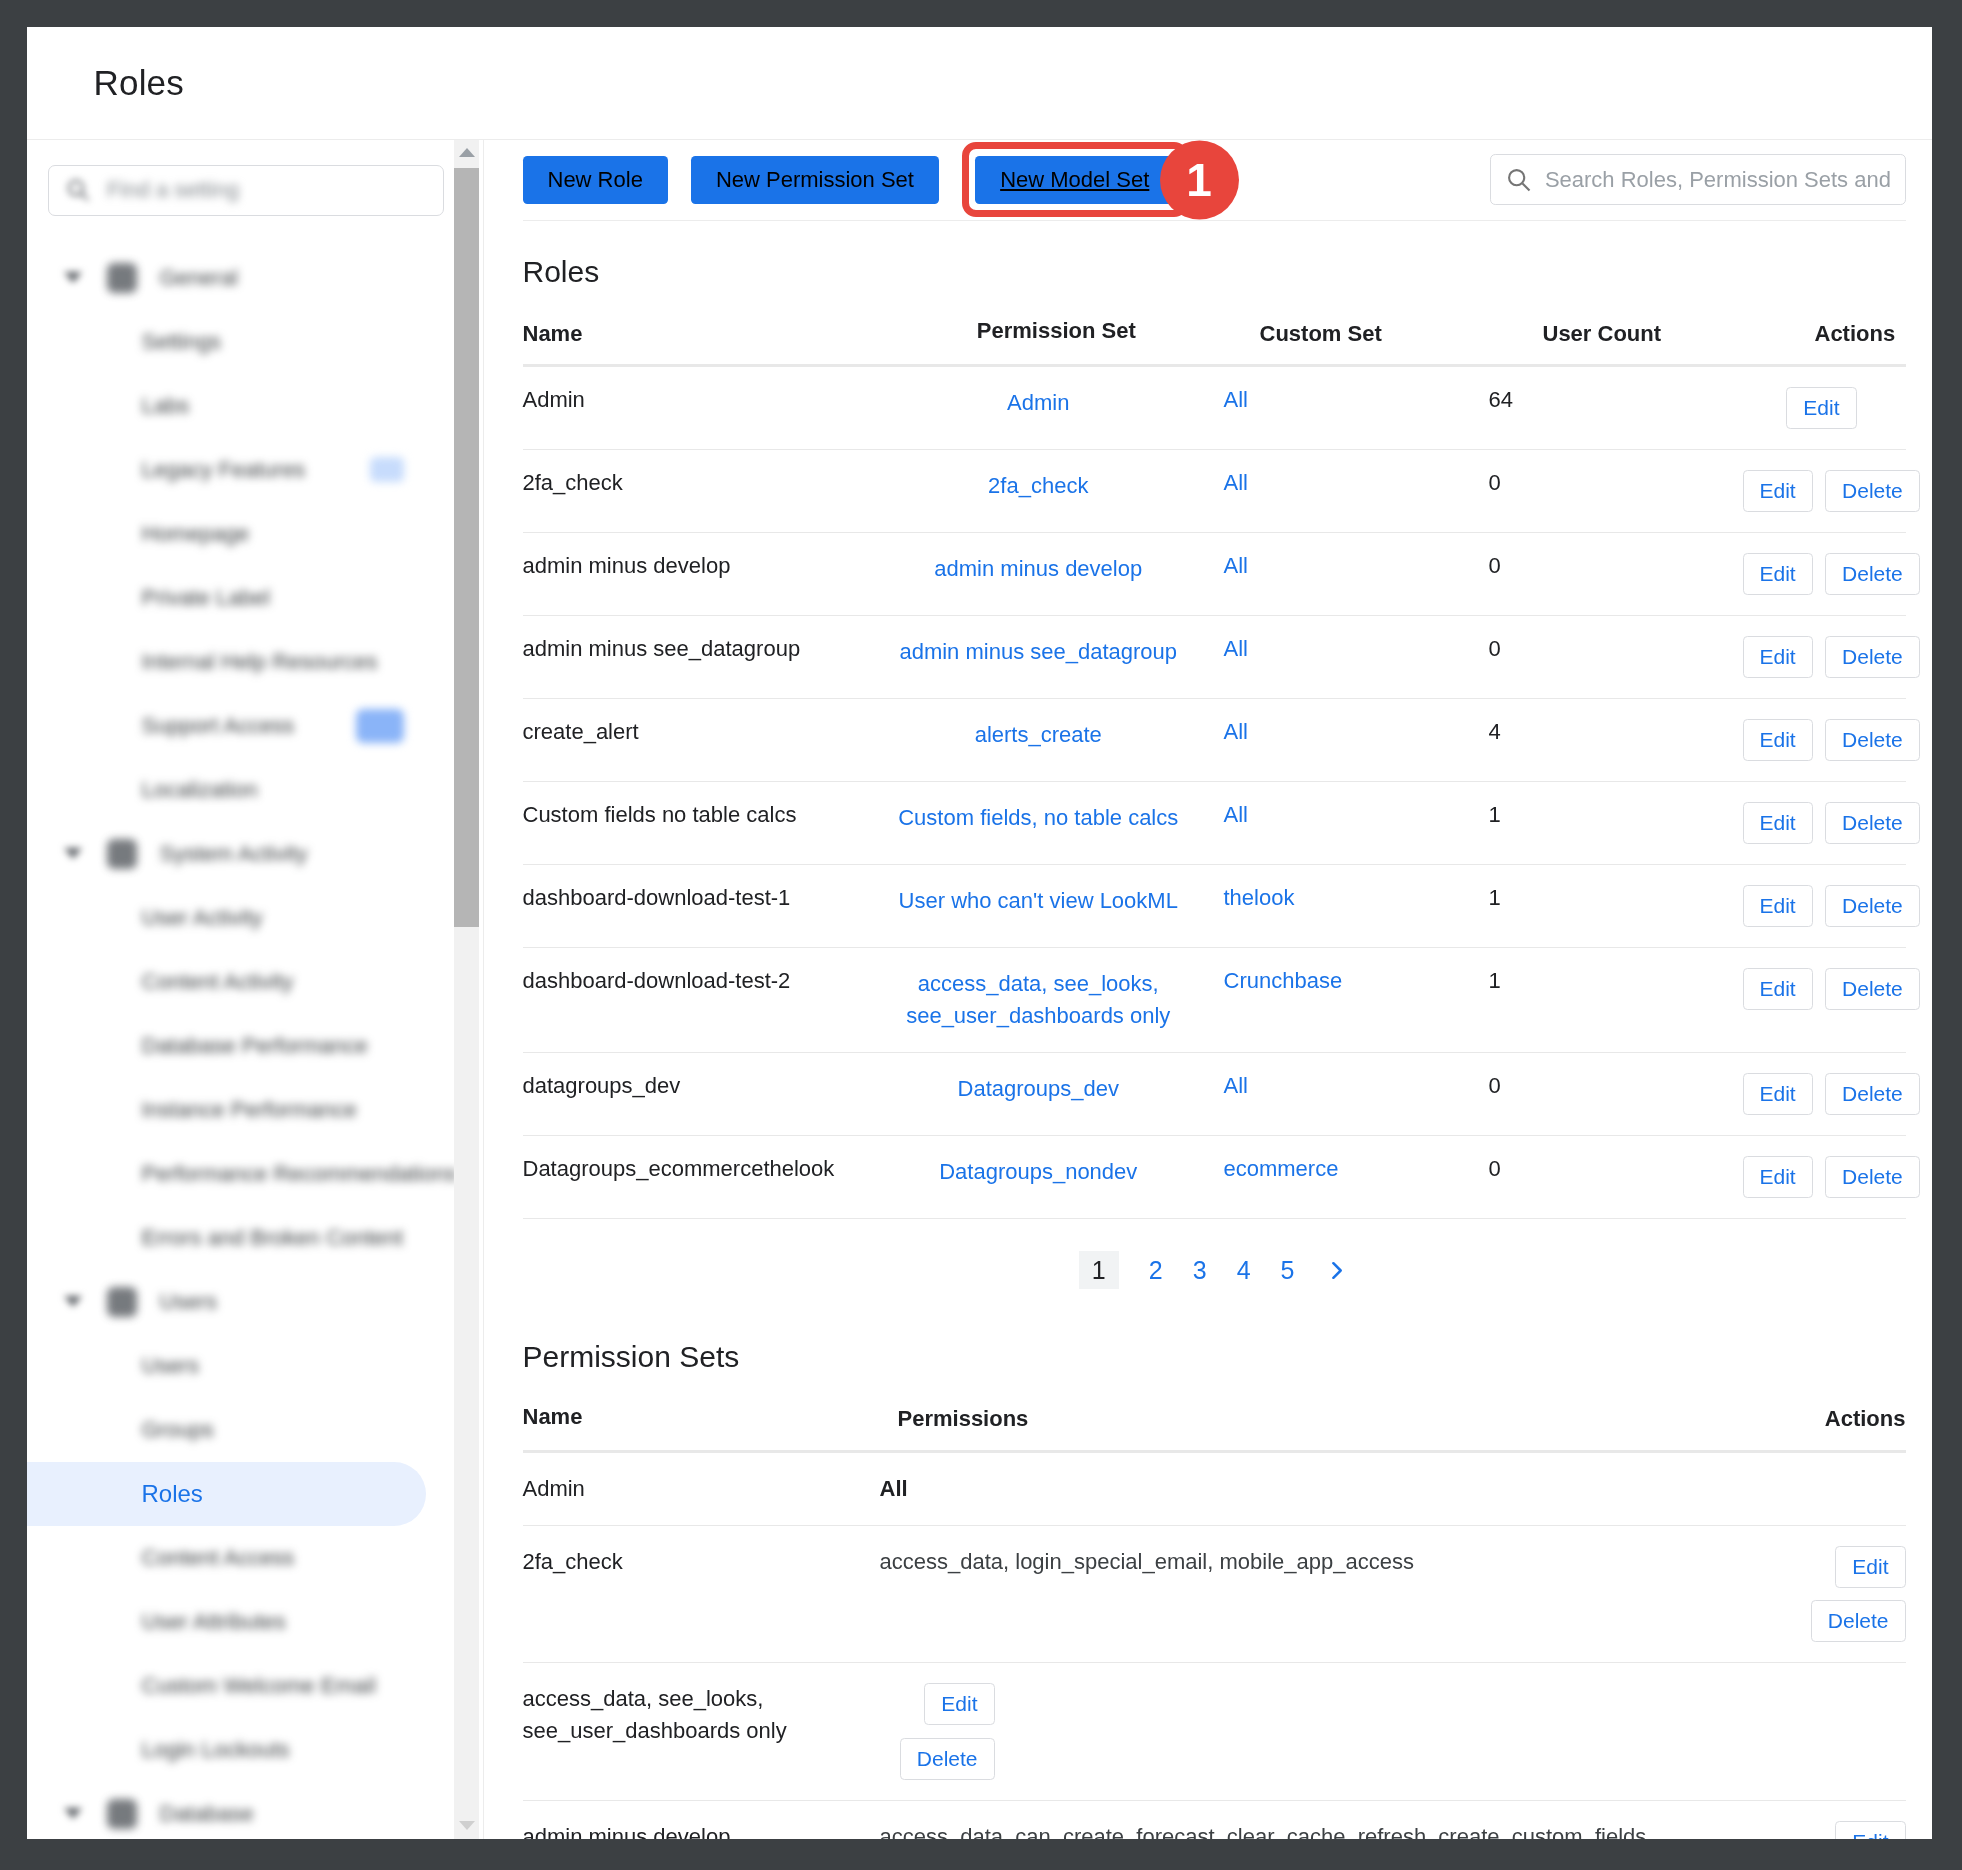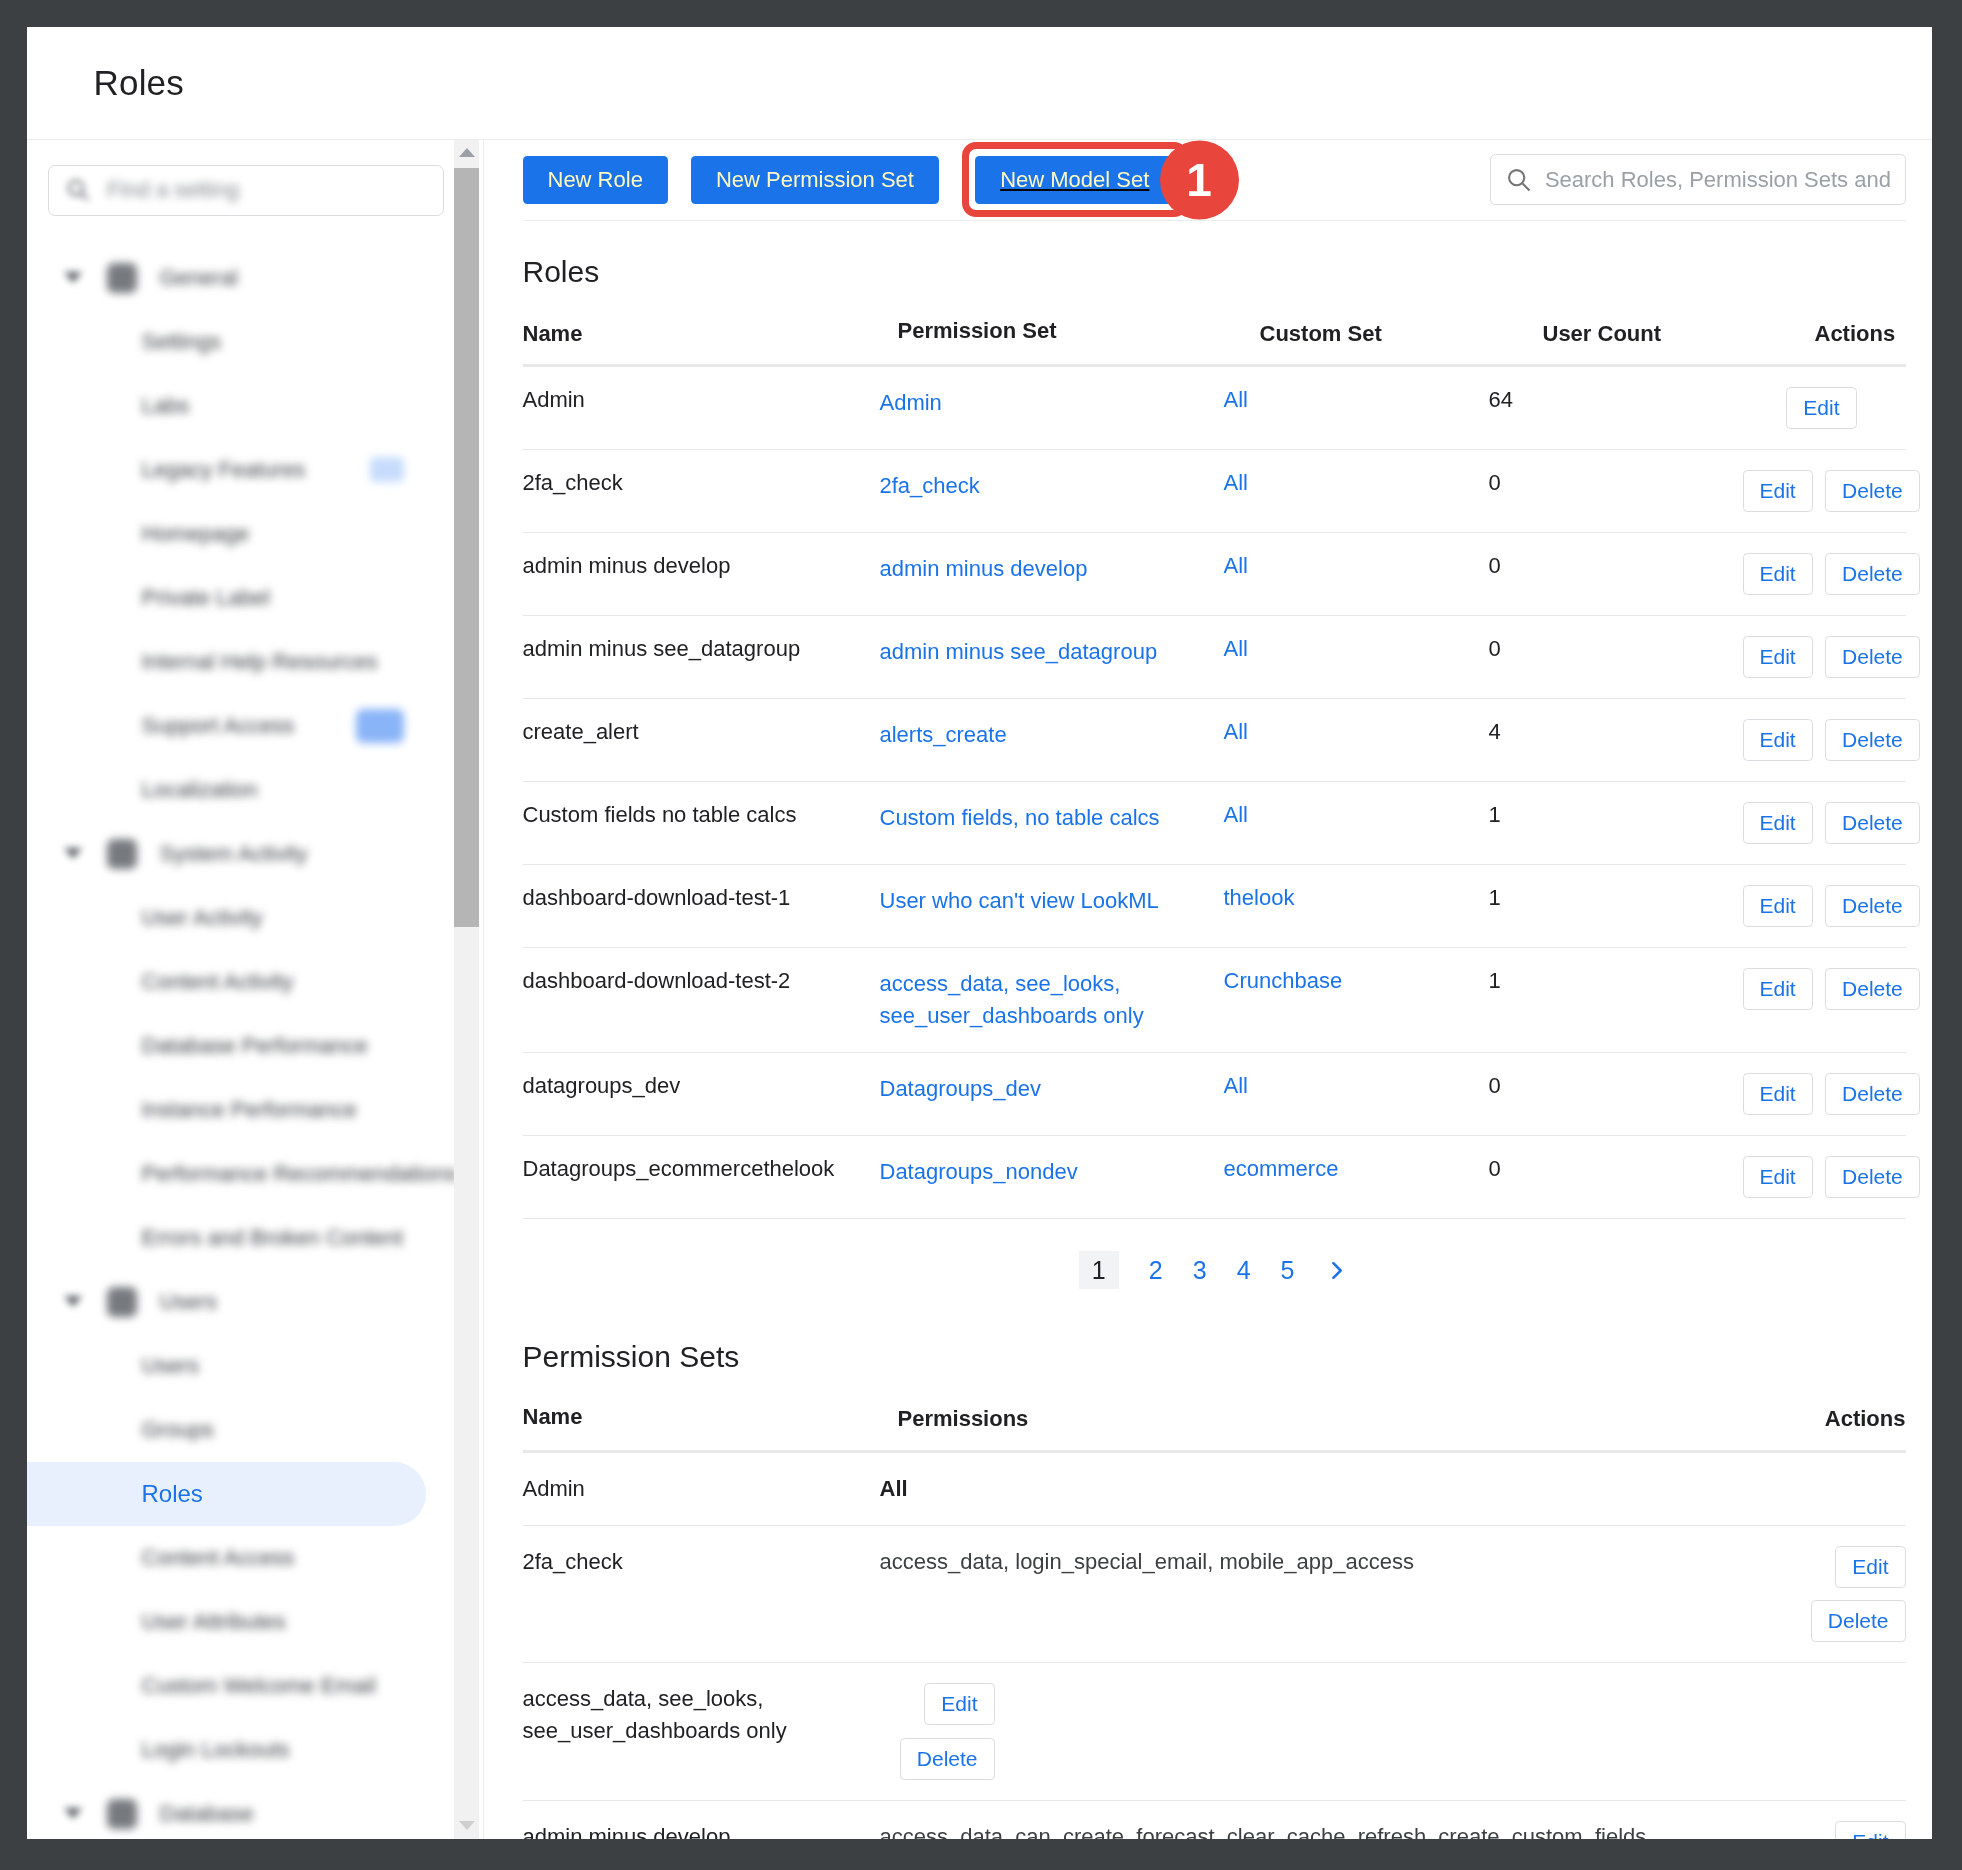--- a/index.html
+++ b/index.html
@@ -51,7 +51,7 @@
 
   .toolbar { height: 81px; display: flex; align-items: center; border-bottom: 0.9px solid #ececec; position: relative; }
   .btn-primary { height: 48px; padding: 0 25px; background: #1a73e8; border: none; border-radius: 4.4px;
-    color: #fef9c3; font-size: 22px; font-family: inherit; margin-right: 23px; cursor: pointer; white-space: nowrap; }
+    color: #000000; font-size: 22px; font-family: inherit; margin-right: 23px; cursor: pointer; white-space: nowrap; }
   .annot-wrap { position: relative; display: inline-flex; margin-right: 23px; z-index: 2; text-decoration: underline; }
   .annot-outline { border: 7px solid #e8453c; border-radius: 14px; padding: 6.2px; display: inline-flex; background: #fff; }
   .annot-outline .btn-primary { margin-right: 0; }

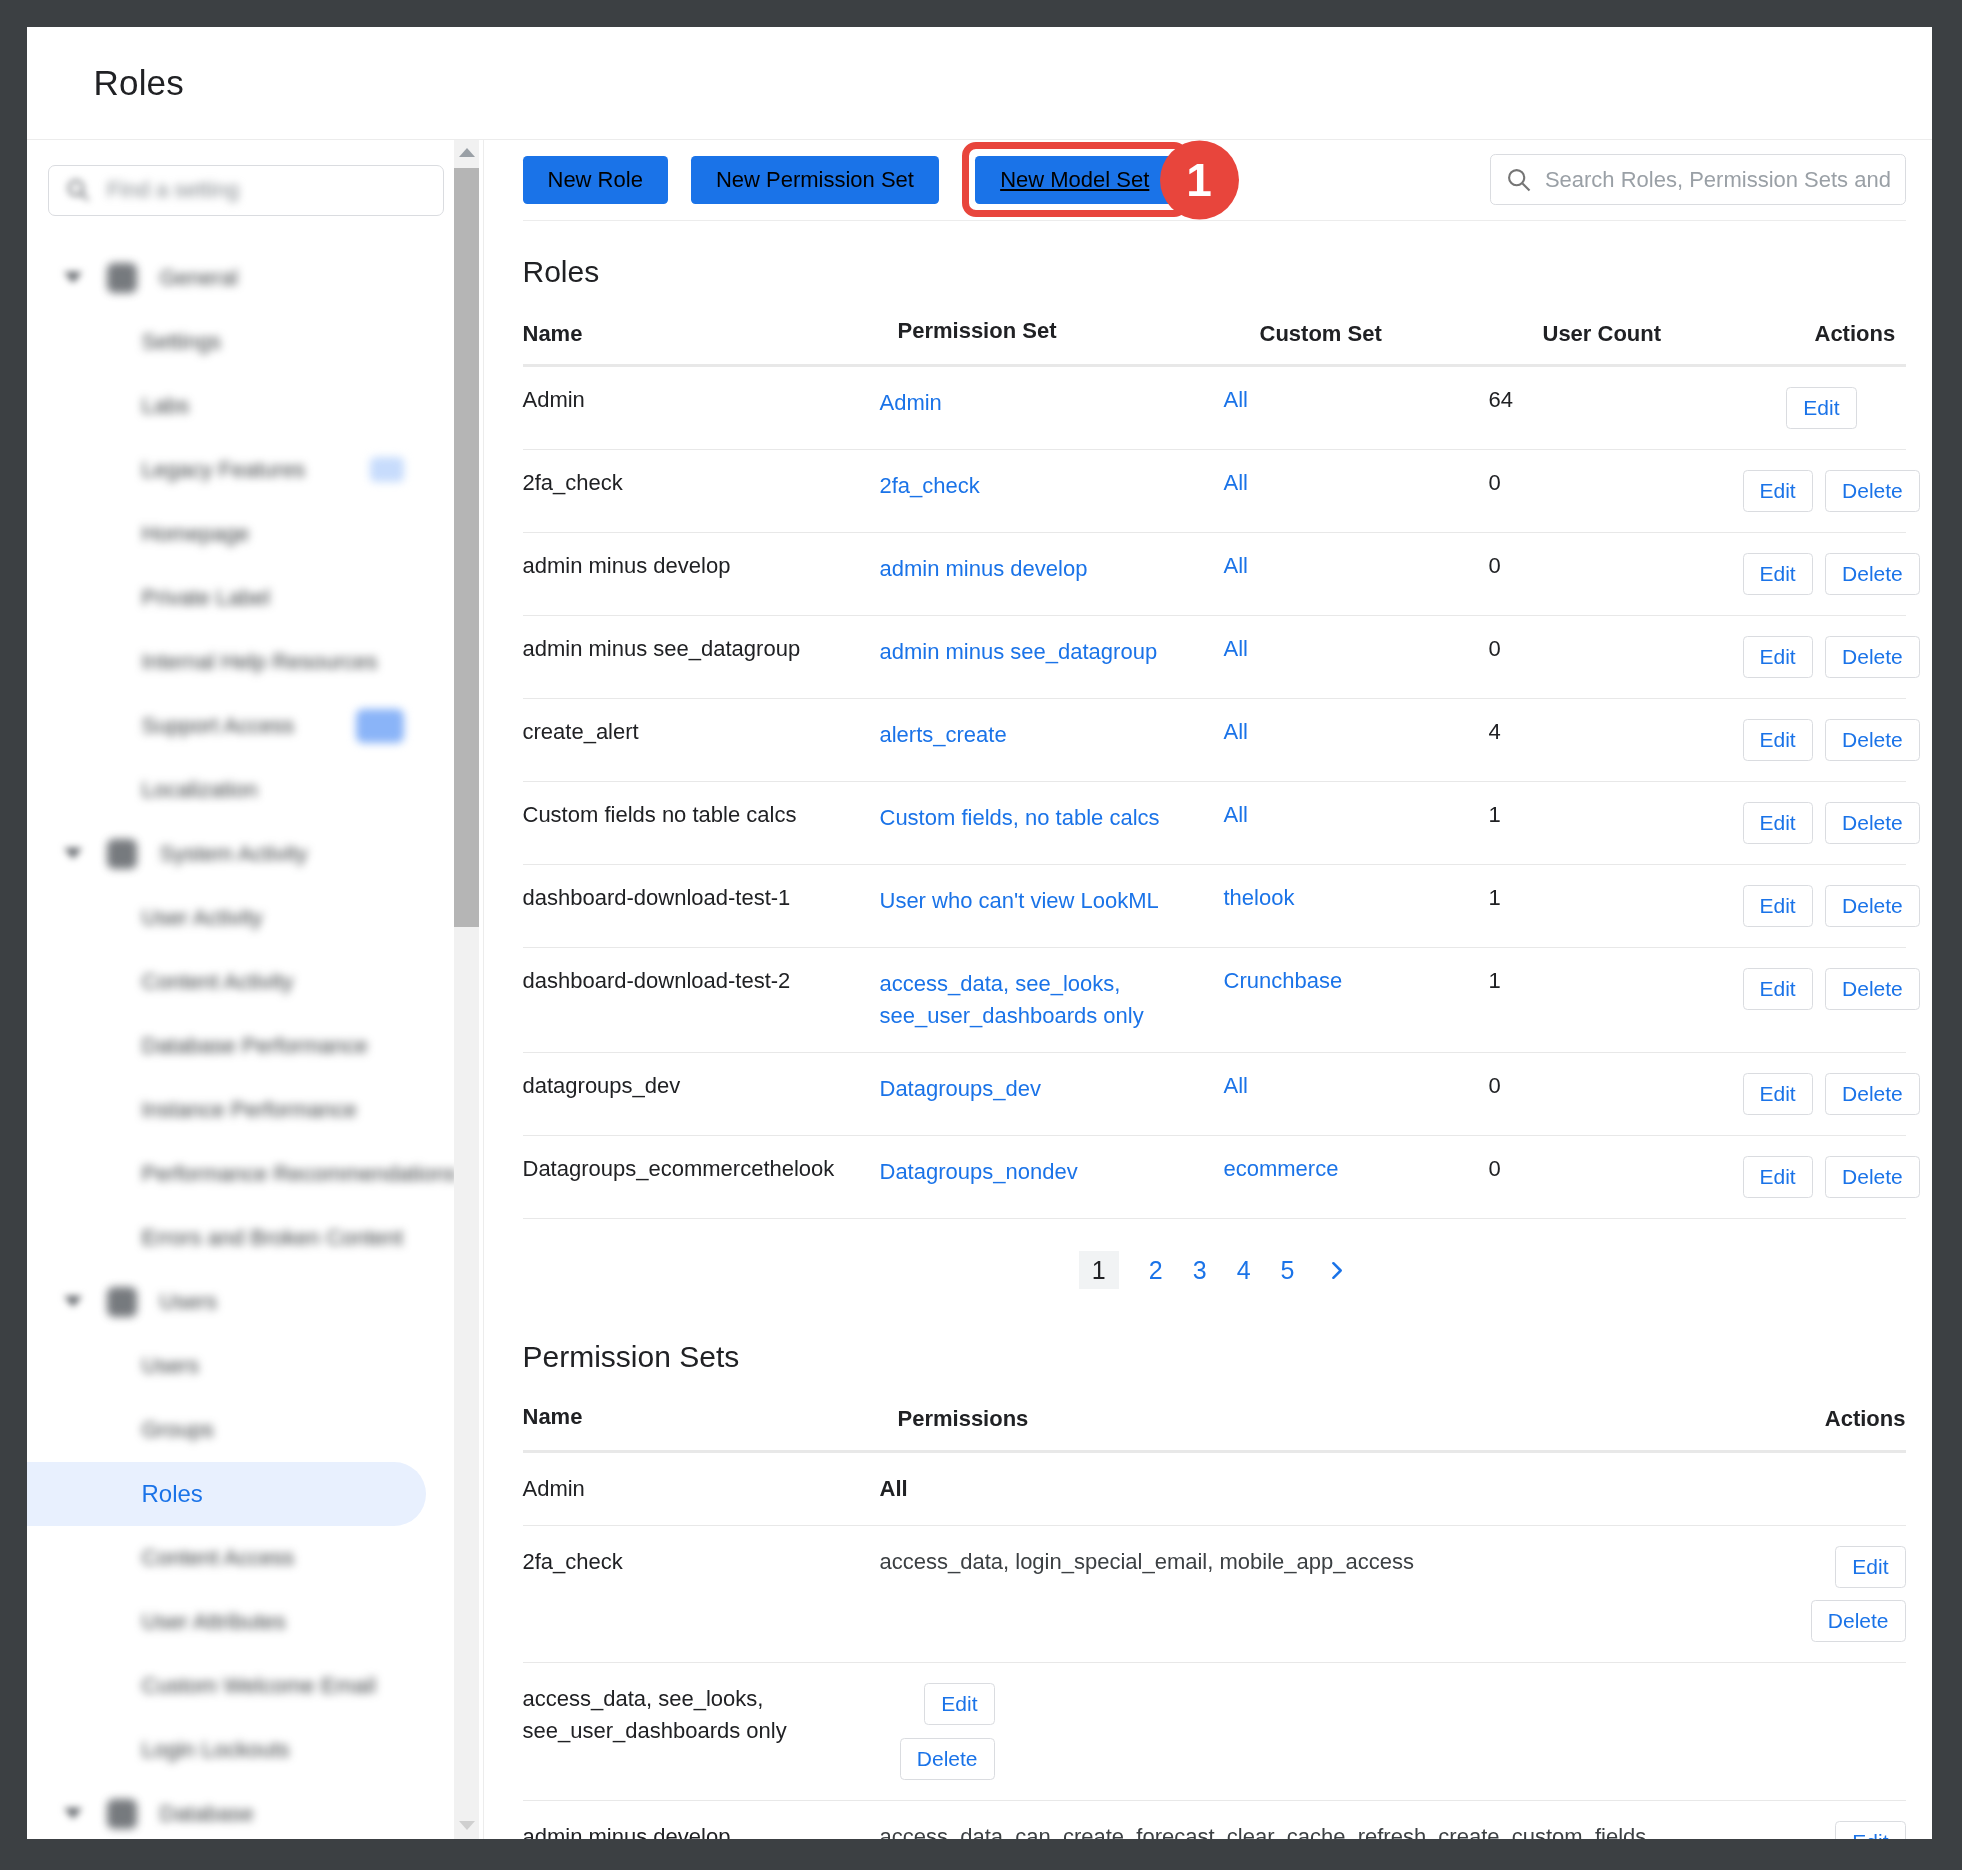--- a/index.html
+++ b/index.html
@@ -75,7 +75,7 @@
 
   
   .c-name { flex: 0 0 357px; padding-right: 17.6px; color: #202124; }
-  .c-pset { flex: 0 0 344px; padding-right: 26.5px; line-height: 1.45; }
+  .c-pset { flex: 0 0 344px; padding-right: 26.5px; line-height: 1.45; text-align: center; }
   .c-mset { flex: 0 0 265px; }
   .c-ucount { flex: 0 0 254px; color: #202124; }
   .c-actions { flex: 1; display: flex; justify-content: flex-end; padding-right: 49px; gap: 12.4px; }

